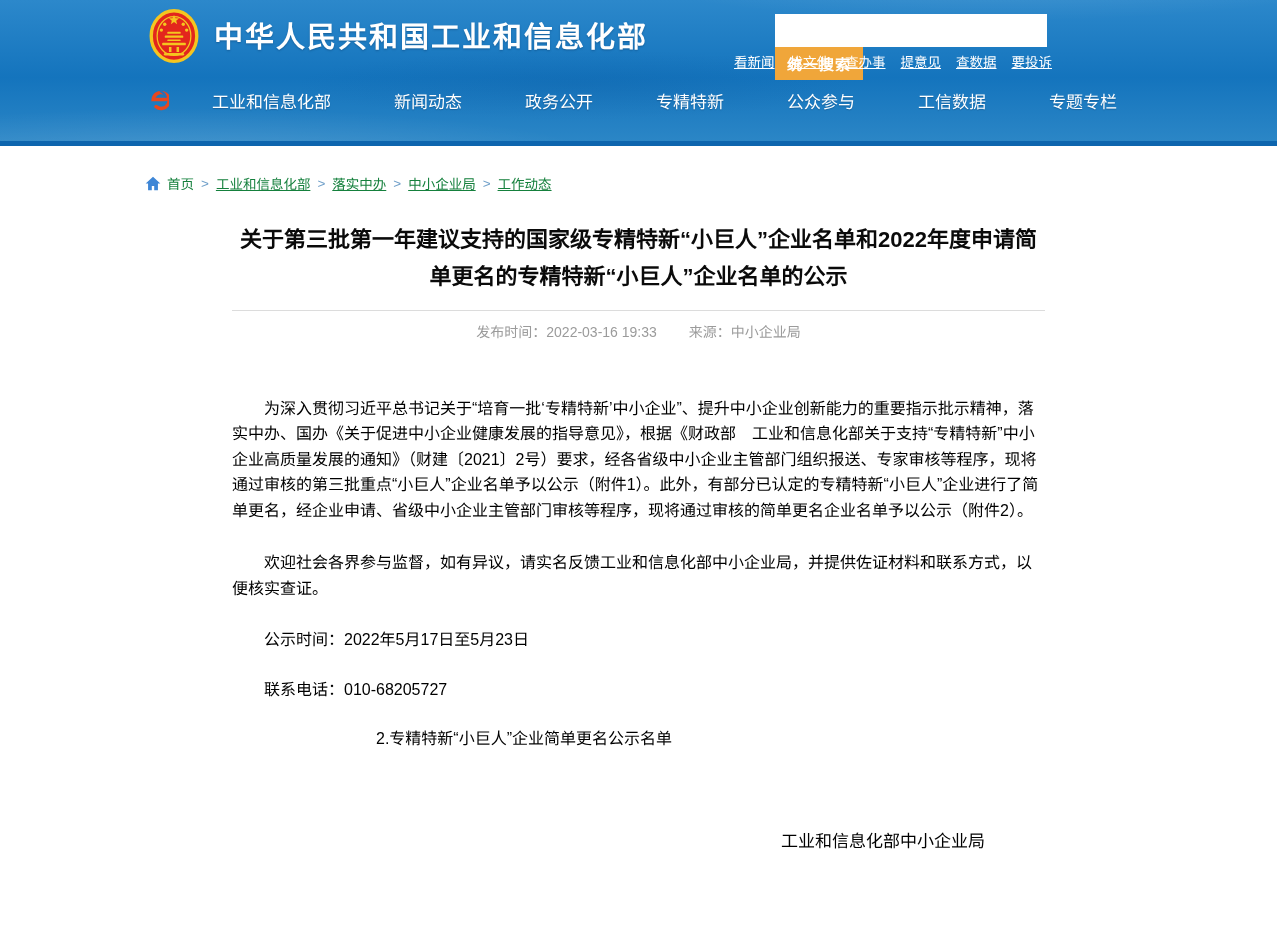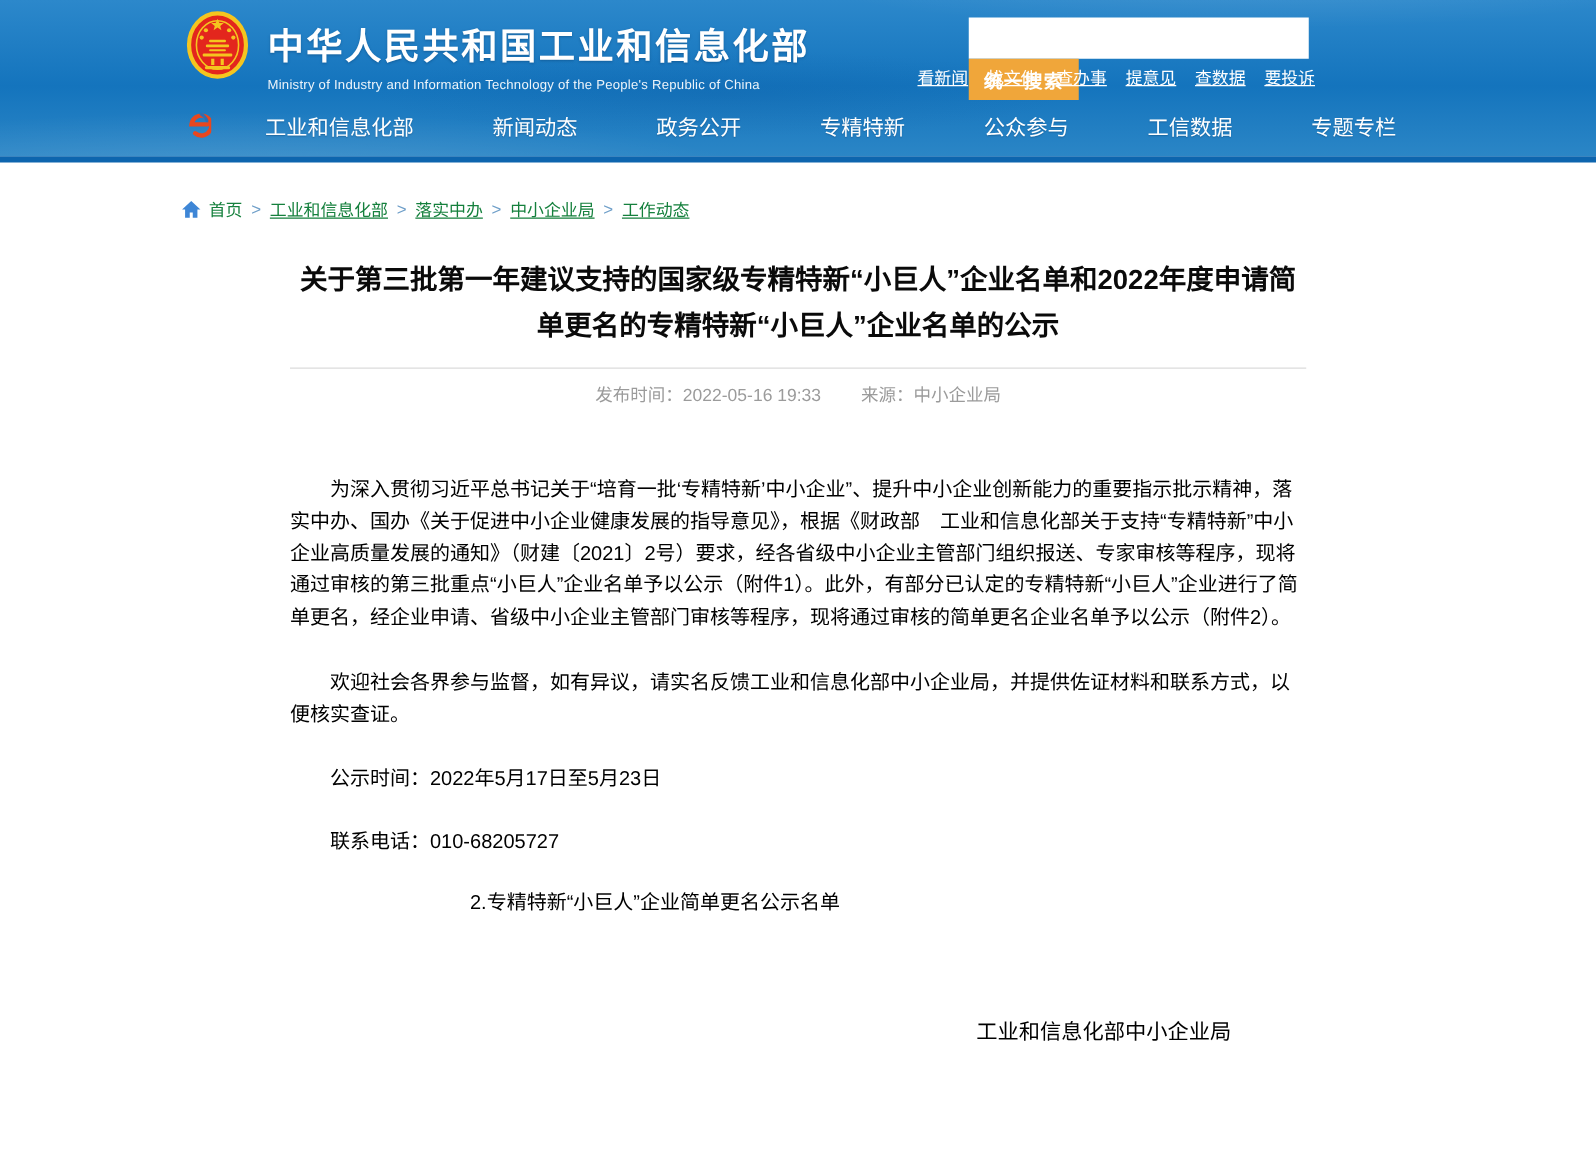--- a/index.html
+++ b/index.html
@@ -14,7 +14,7 @@
   
   .site-header {
     position: relative;
-    width: 100%; height: 130px;
+    width: 100%; height: 146px;
     background:
       radial-gradient(ellipse 700px 90px at 15% 115%, rgba(255,255,255,0.14), transparent 60%),
       radial-gradient(ellipse 600px 70px at 78% -15%, rgba(255,255,255,0.10), transparent 60%),

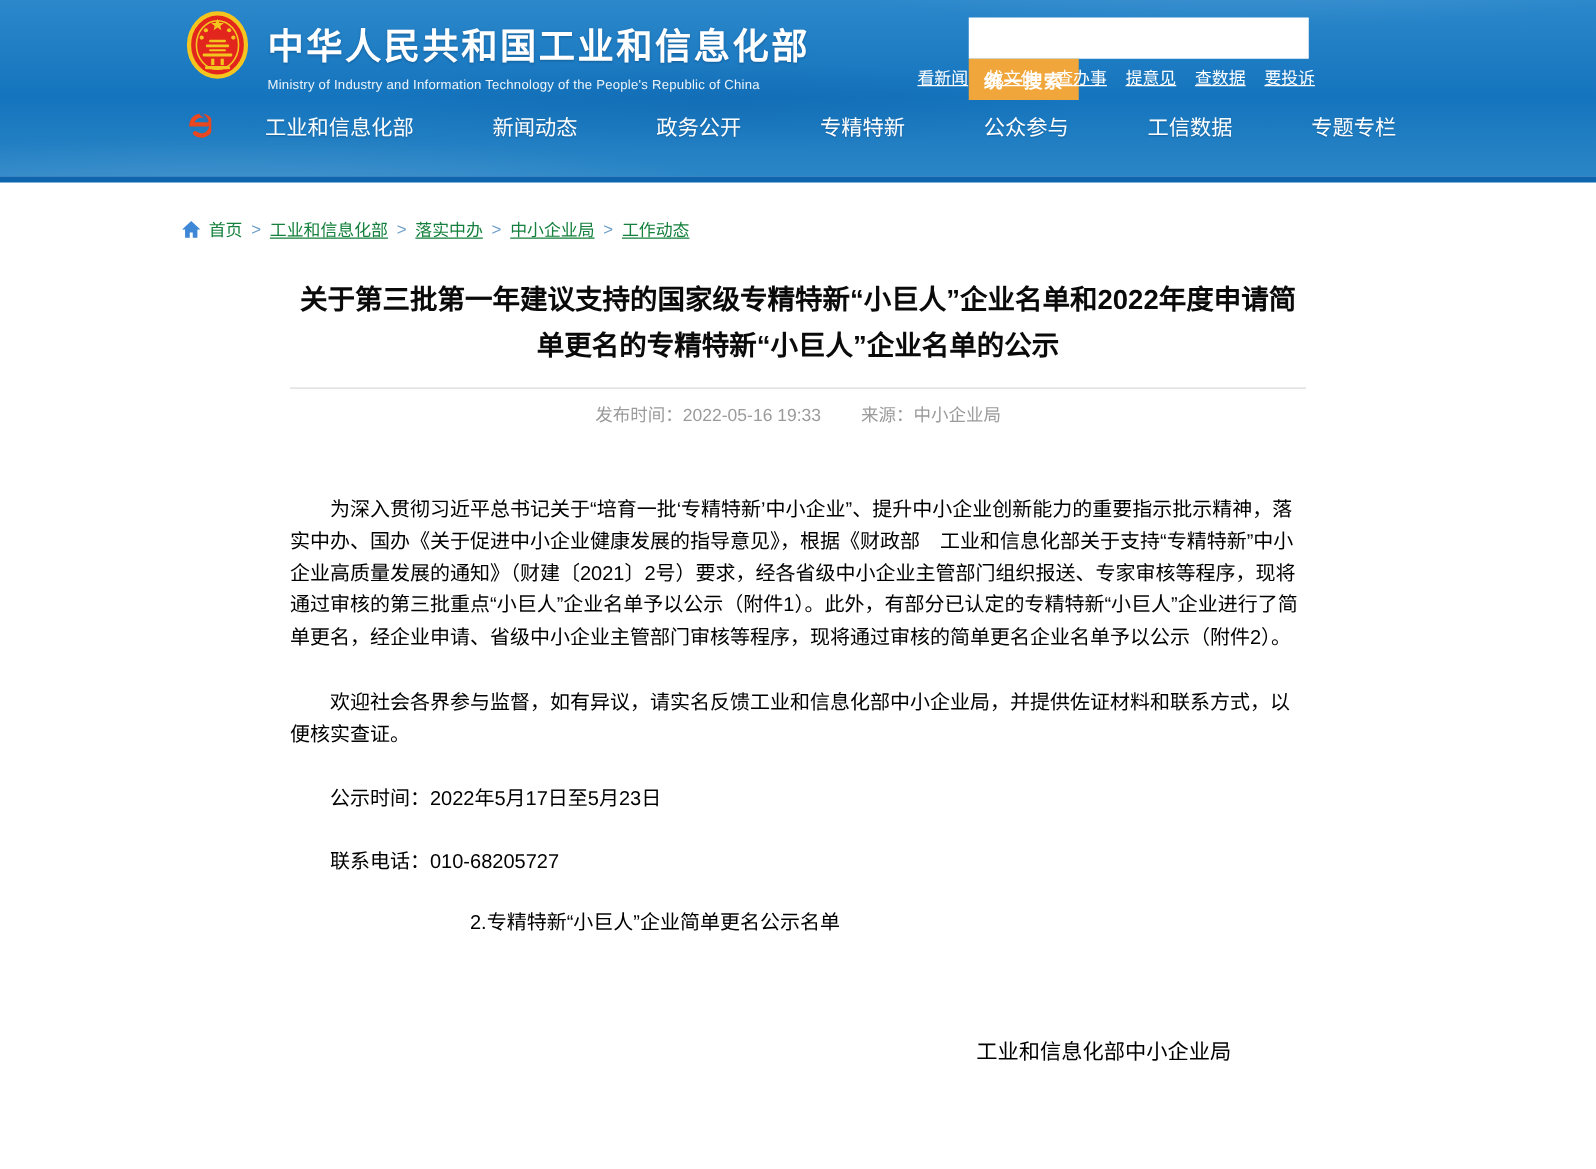--- a/index.html
+++ b/index.html
@@ -126,7 +126,6 @@
 
   <div class="brand">
     <div class="brand-title">中华人民共和国工业和信息化部</div>
-    <div class="brand-sub">Ministry of Industry and Information Technology of the People's Republic of China</div>
   </div>
 
   <div class="search-area">

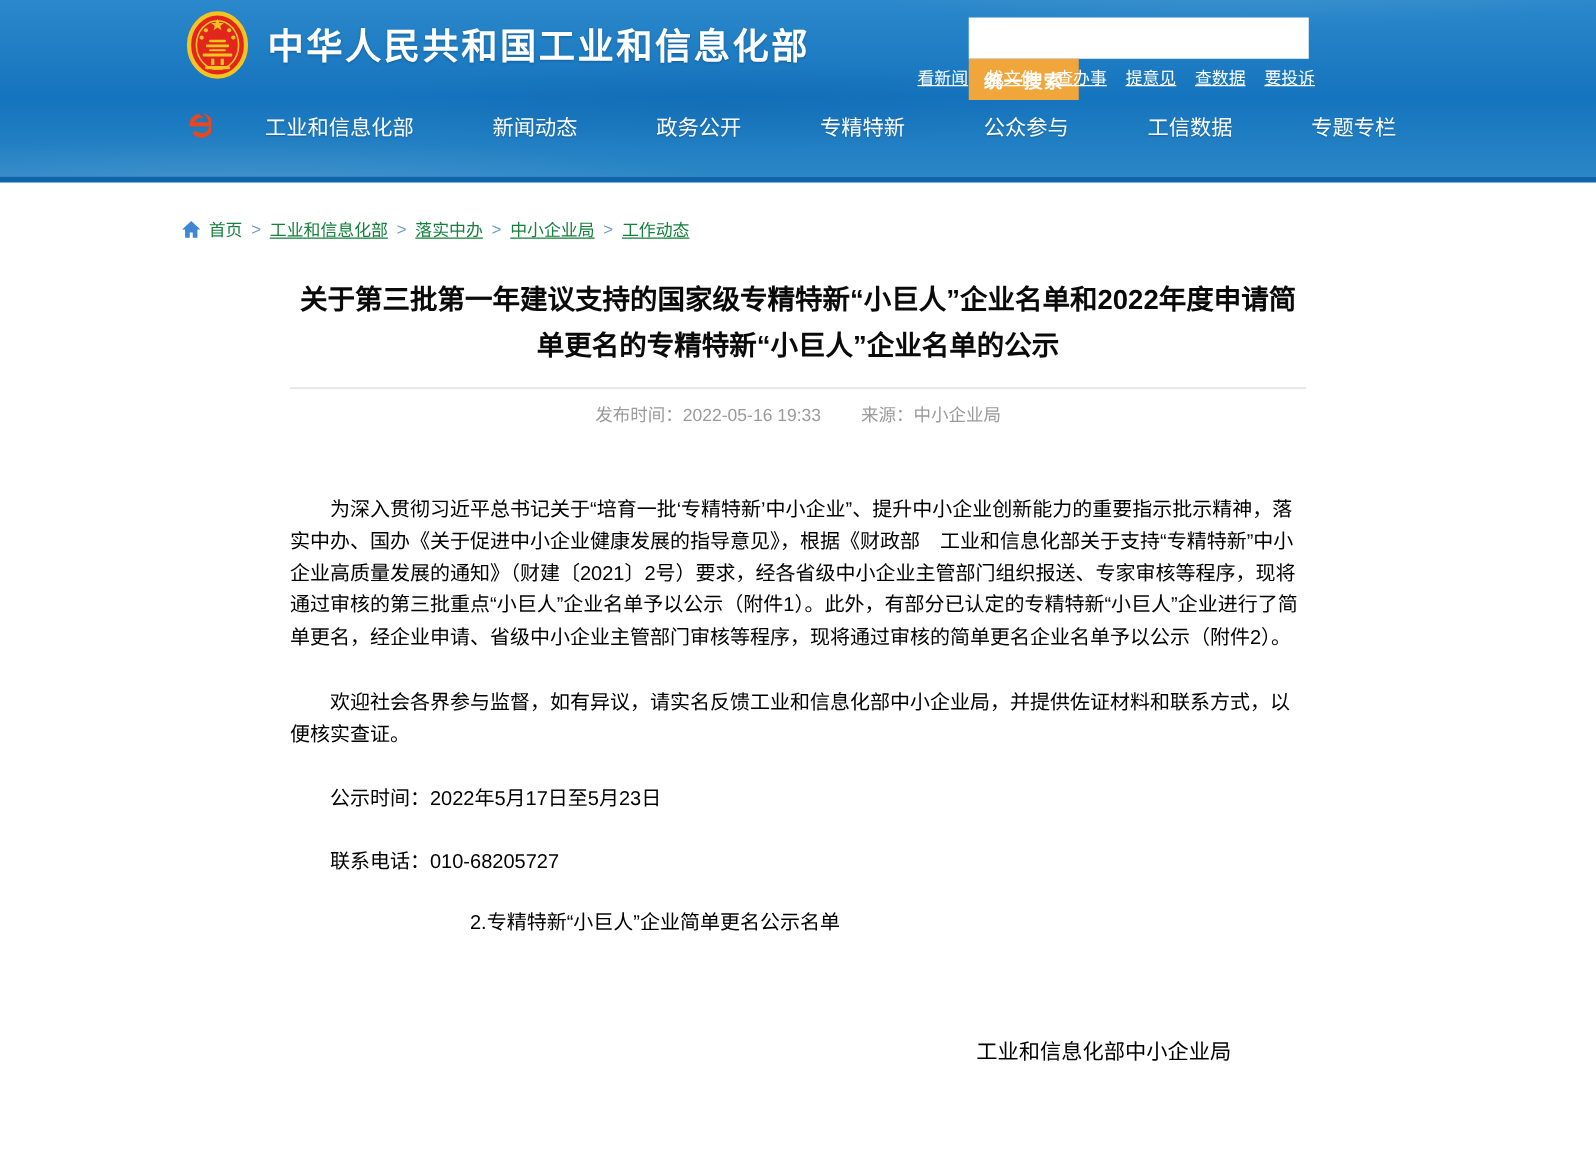--- a/index.html
+++ b/index.html
@@ -183,7 +183,7 @@
   <h1 class="article-title">关于第三批第一年建议支持的国家级专精特新“小巨人”企业名单和2022年度申请简单更名的专精特新“小巨人”企业名单的公示</h1>
   <hr class="title-divider">
   <div class="article-meta">
-    <span>发布时间：2022-05-16 19:33</span>
+    <span>发布时间：2022-03-16 19:33</span>
     <span>来源：中小企业局</span>
   </div>
 

